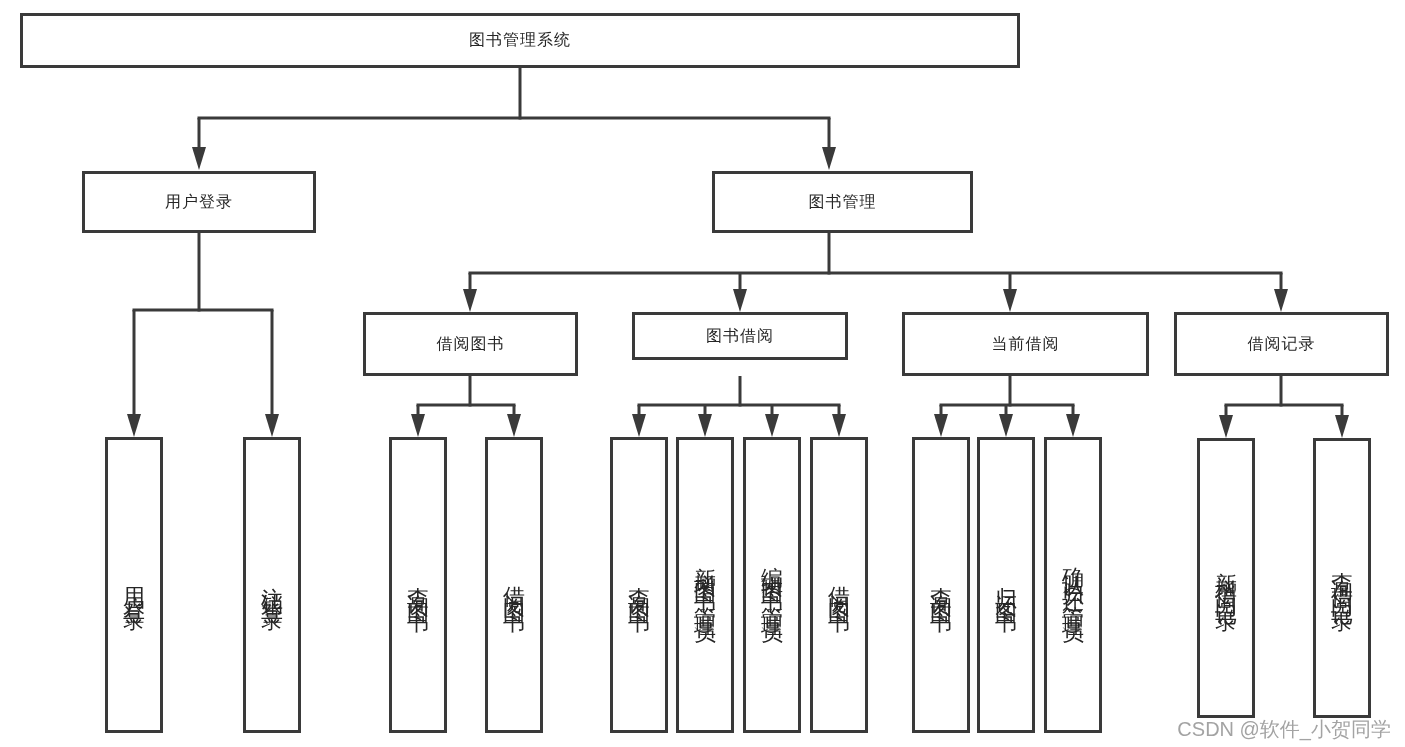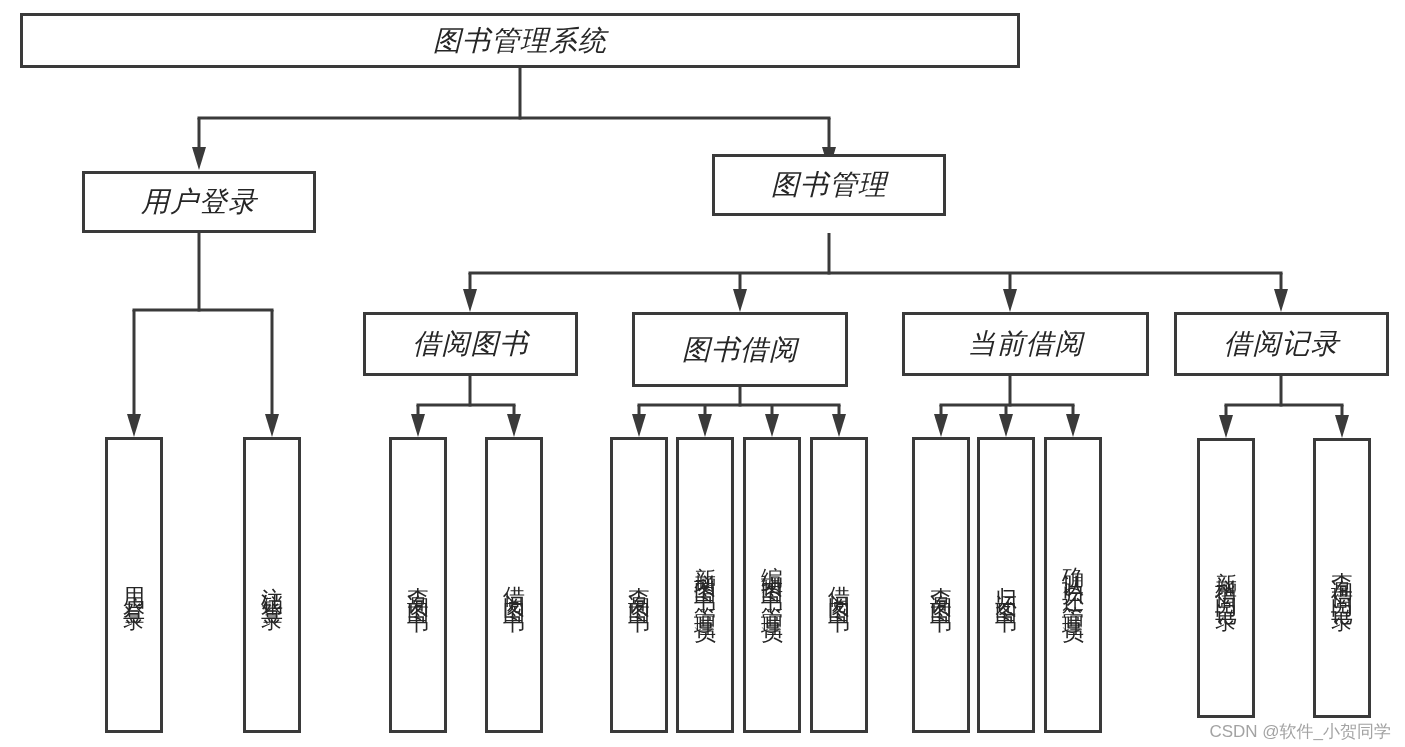--- a/index.html
+++ b/index.html
@@ -36,7 +36,7 @@
     justify-content: center;
     text-align: center;
   }
-  .box-h { font-size: 28px; letter-spacing: 1px; font-style: italic; }
+  .box-h { font-size: 16px; letter-spacing: 1px; }
   .box-v { width: 58px; font-size: 22px; }
   .box-v .vtext {
     writing-mode: vertical-rl;

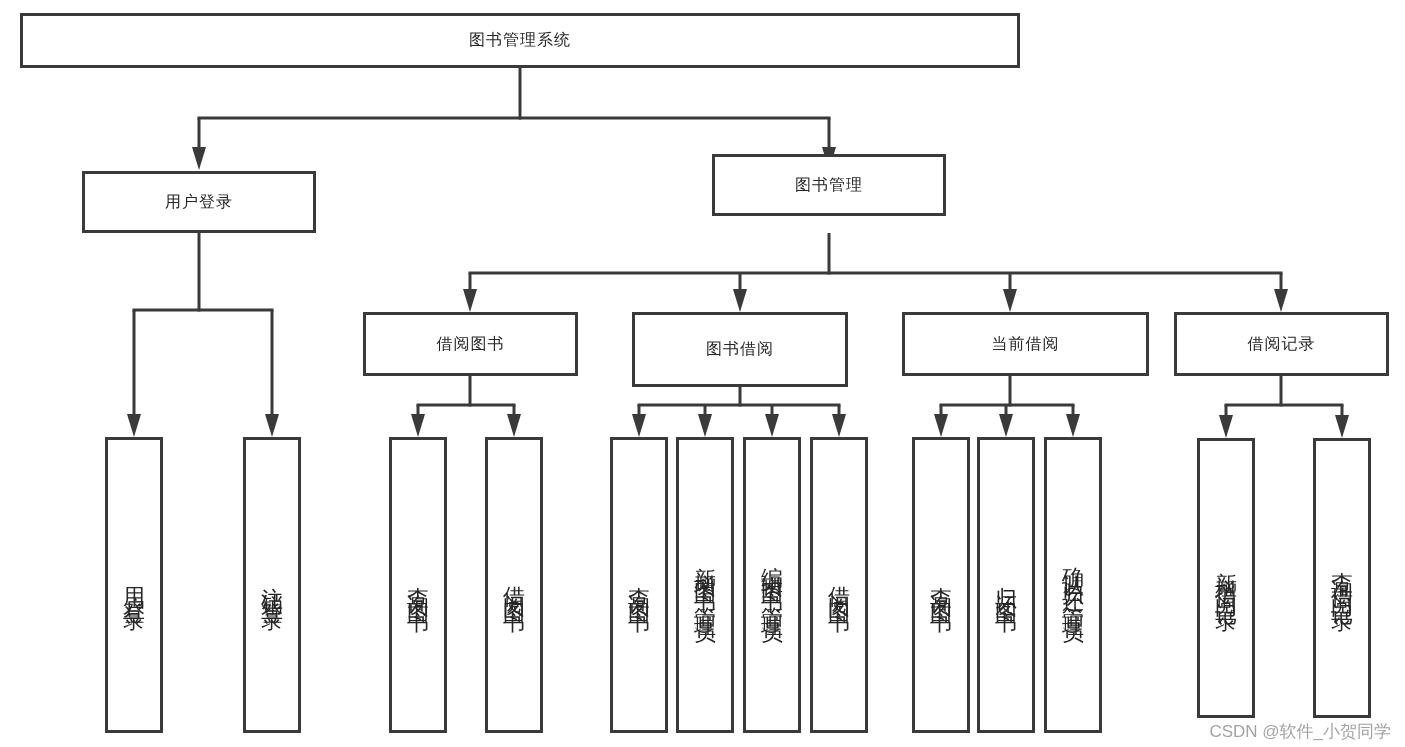--- a/index.html
+++ b/index.html
@@ -141,7 +141,7 @@
   <div class="node box-h" style="left:82px;top:171px;width:234px;height:62px">
     <span>用户登录</span>
   </div>
-  <div class="node box-h" style="left:712px;top:154px;width:234px;height:62px">
+  <div class="node box-h" style="left:712px;top:171px;width:261px;height:62px">
     <span>图书管理</span>
   </div>
 

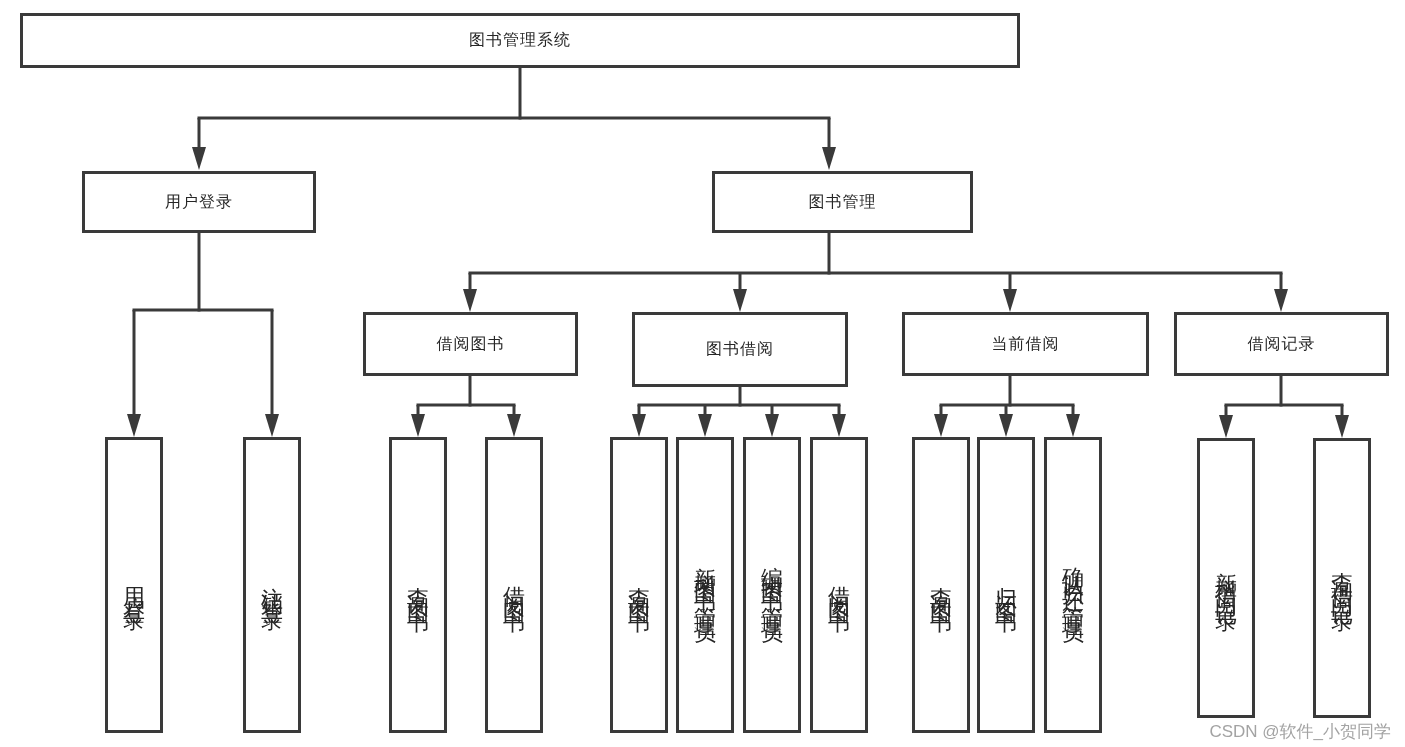--- a/index.html
+++ b/index.html
@@ -148,7 +148,7 @@
   <div class="node box-h" style="left:363px;top:312px;width:215px;height:64px">
     <span>借阅图书</span>
   </div>
-  <div class="node box-h" style="left:632px;top:312px;width:216px;height:75px">
+  <div class="node box-h" style="left:632px;top:312px;width:216px;height:48px">
     <span>图书借阅</span>
   </div>
   <div class="node box-h" style="left:902px;top:312px;width:247px;height:64px">

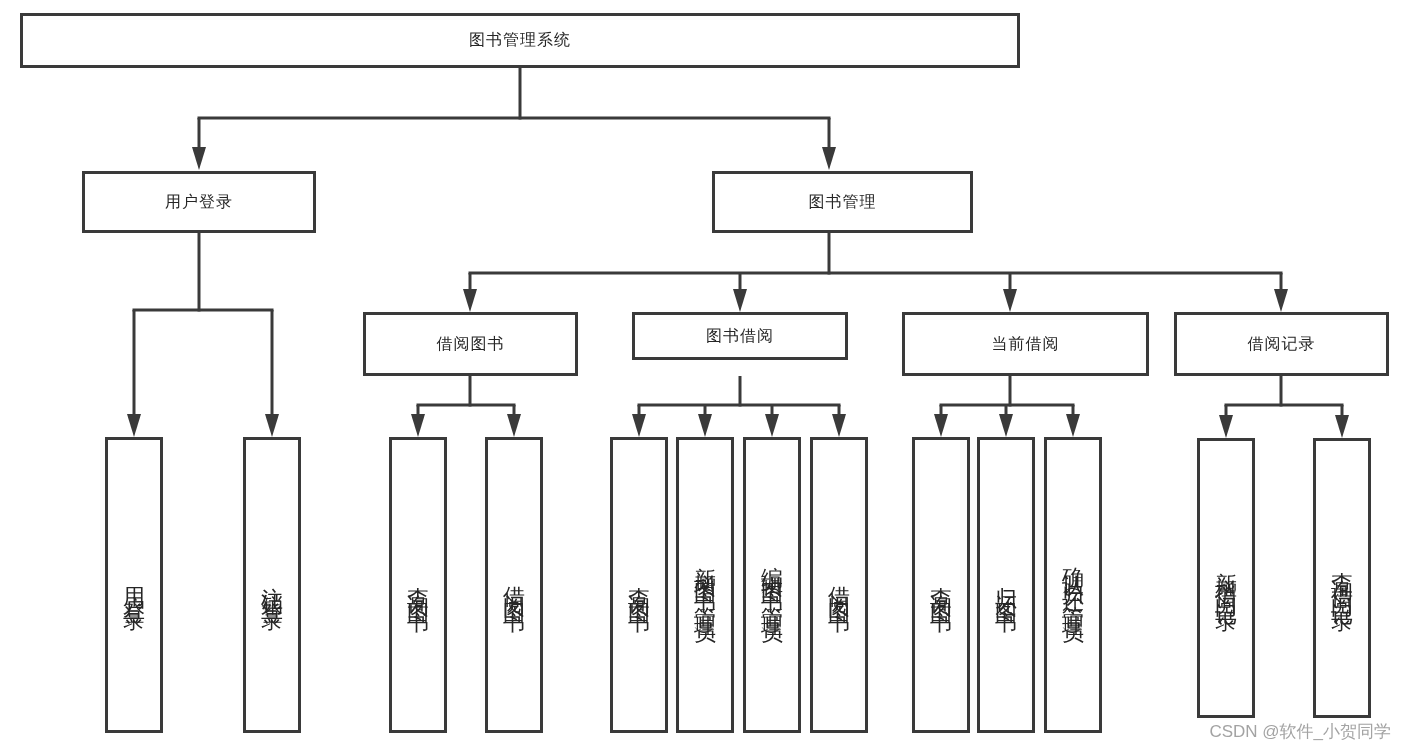--- a/index.html
+++ b/index.html
@@ -48,7 +48,7 @@
     position: absolute;
     right: 14px;
     bottom: 4px;
-    font-size: 17px;
+    font-size: 20px;
     color: var(--watermark-text);
     white-space: nowrap;
   }

